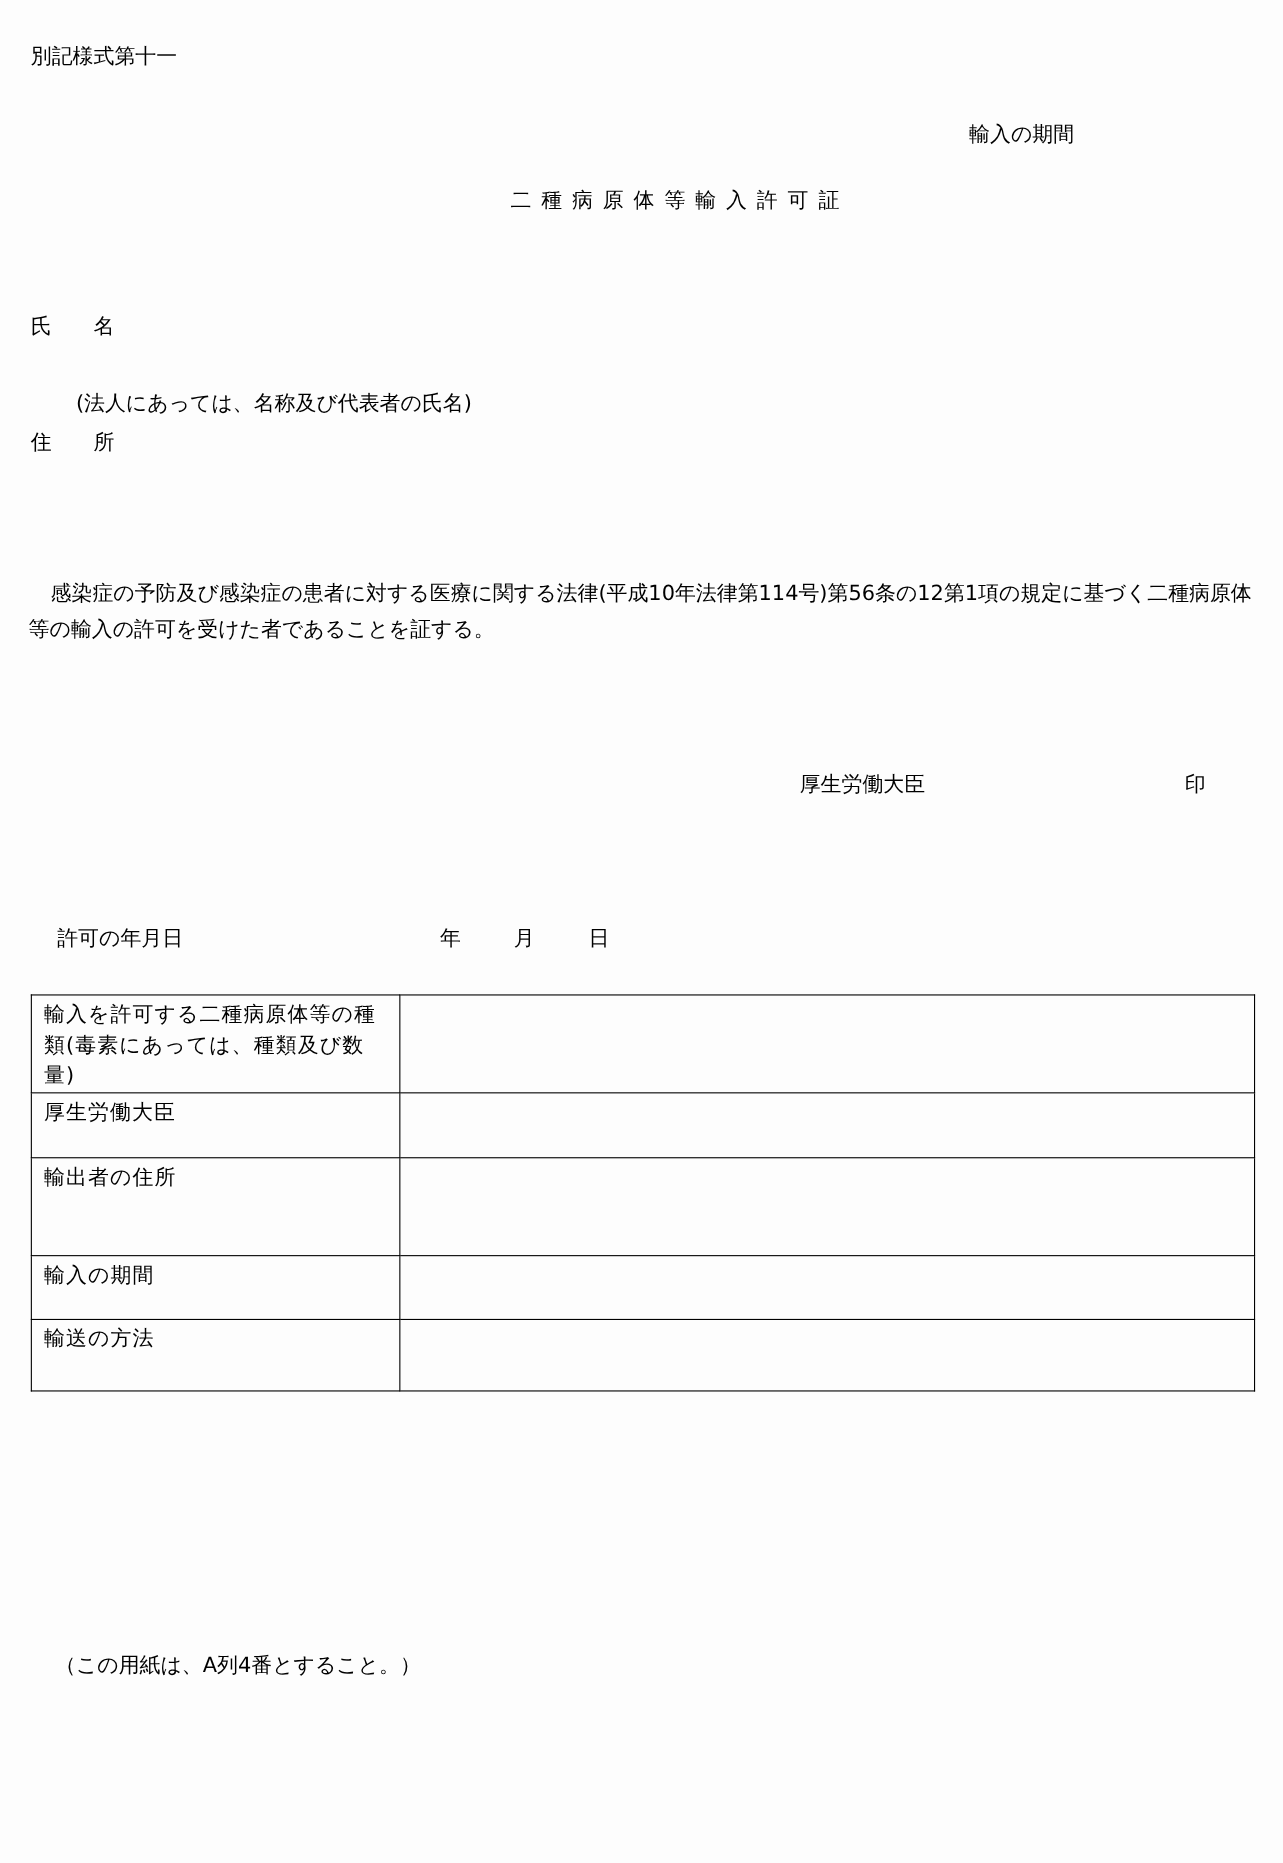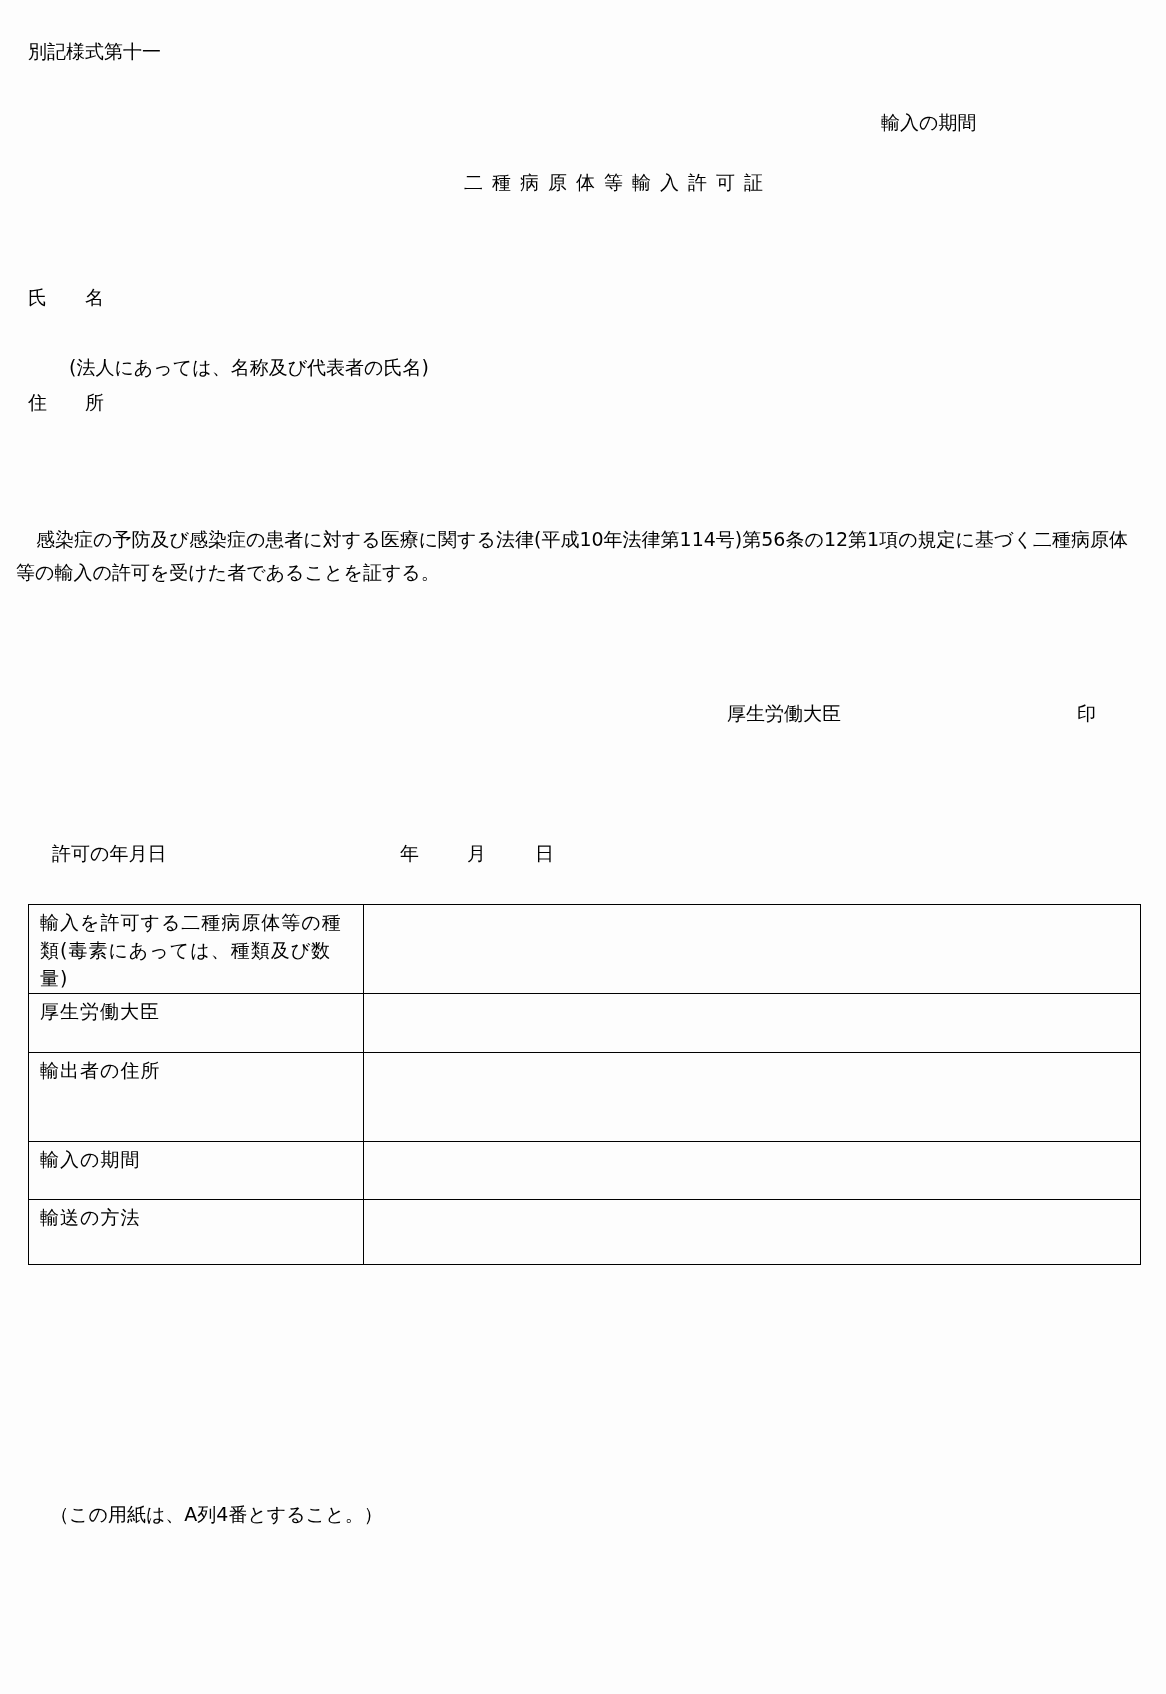--- a/index.html
+++ b/index.html
@@ -9,7 +9,7 @@
   }
   .t { position:absolute; font-size:19px; line-height:22px; white-space:nowrap; }
   .title { letter-spacing:9px; }
-  .para { position:absolute; left:16px; width:1120px; font-size:19px; line-height:33px; }
+  .para { position:absolute; left:26px; width:1120px; font-size:19px; line-height:33px; }
   .para .indent { display:inline-block; width:20px; }
   table.form {
     position:absolute; left:28px; top:904px; width:1113px;

